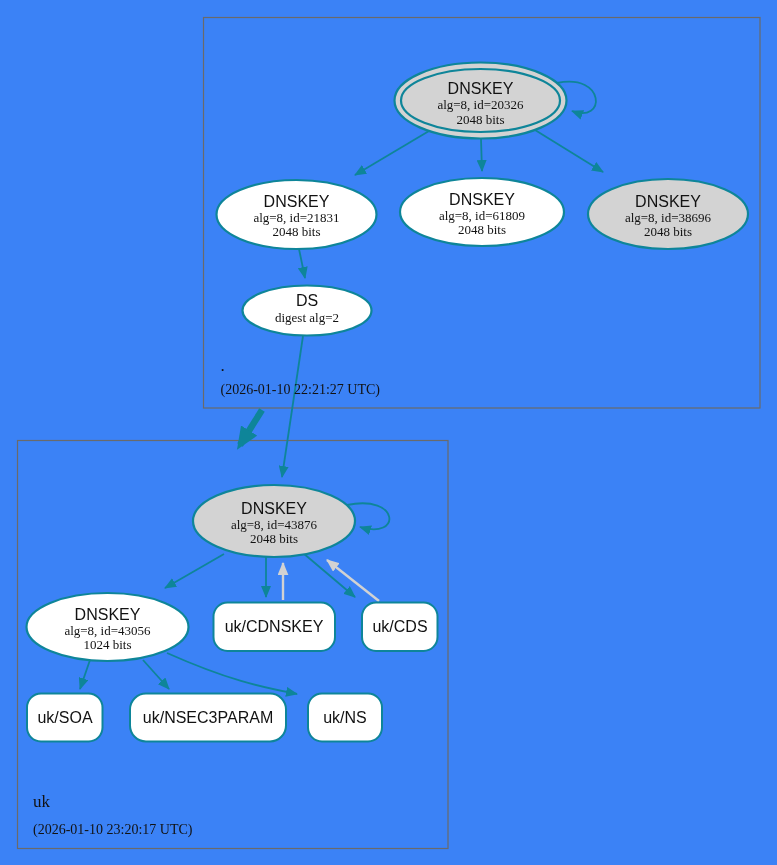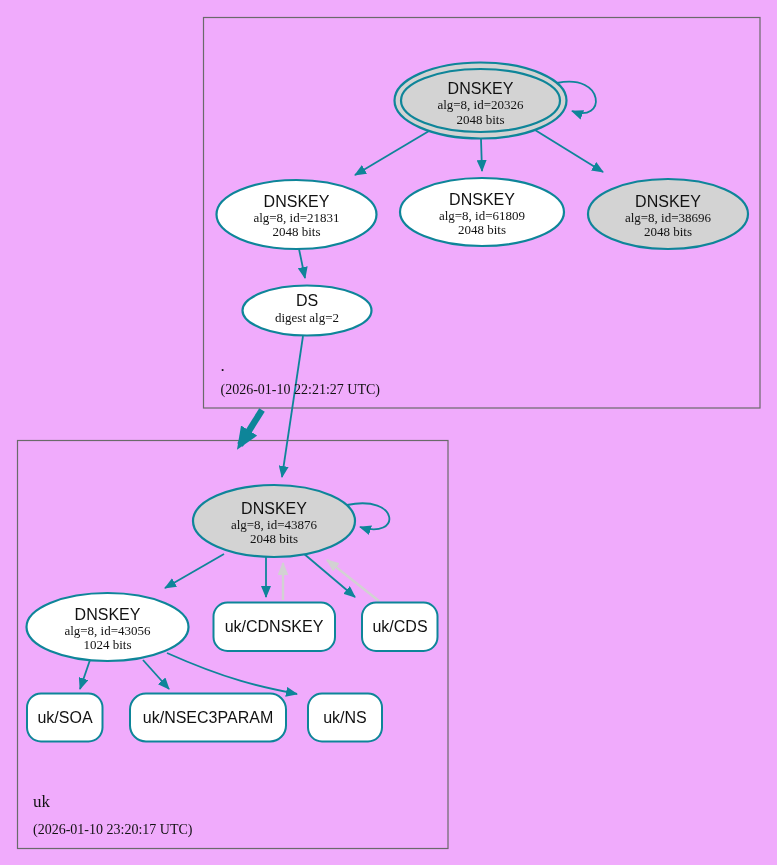--- a/index.html
+++ b/index.html
@@ -3,7 +3,7 @@
 <meta charset="utf-8">
 <style>
   html,body{margin:0;padding:0;background:#ffffff;}
-  .stage{position:relative;width:777px;height:865px;background:#f0abfc;overflow:hidden;}
+  .stage{position:relative;width:777px;height:865px;background:#3b82f6;overflow:hidden;}
   svg{display:block;}
   text{fill:#121212;}
   .t-title{font:16px "Liberation Sans", sans-serif;text-anchor:middle;}

